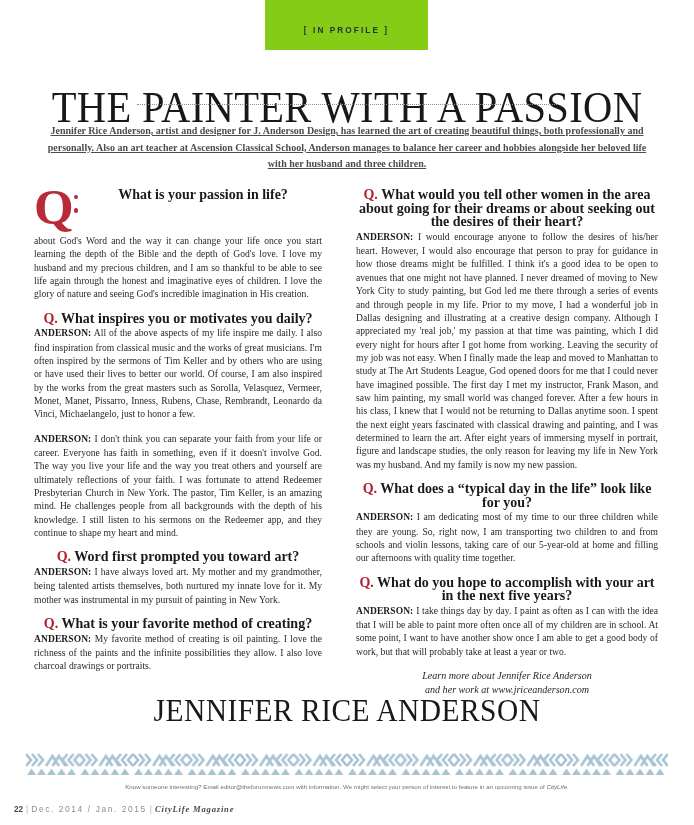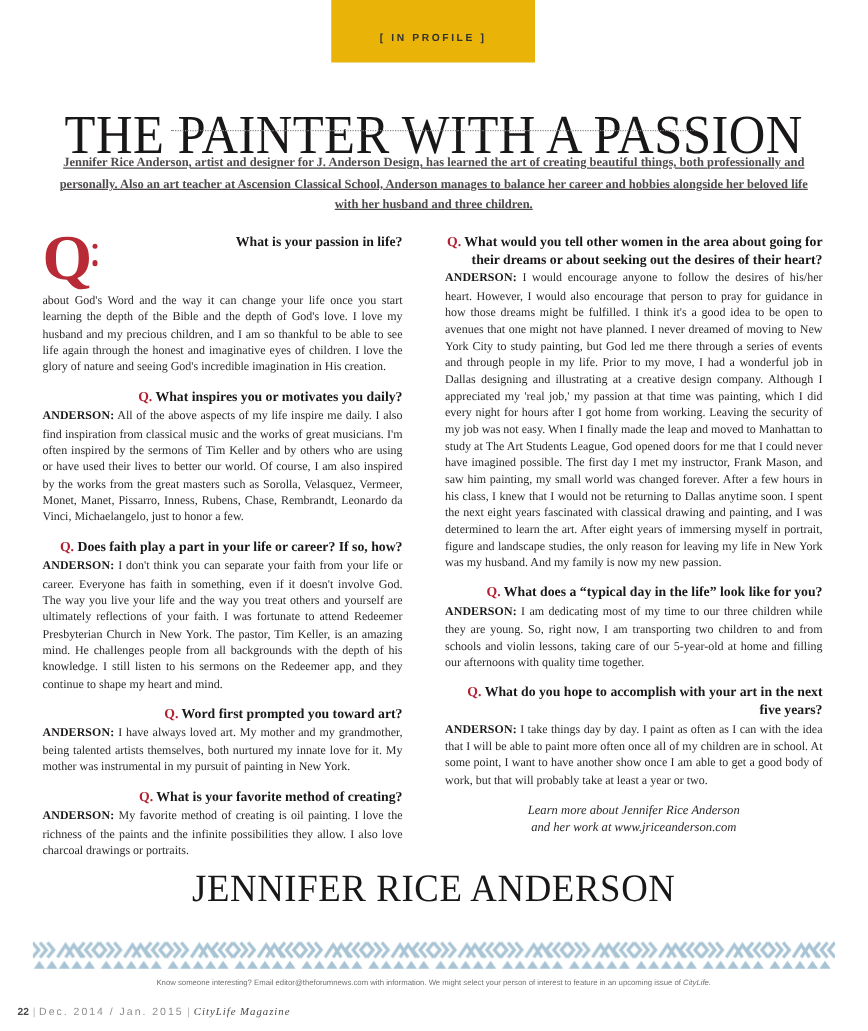--- a/index.html
+++ b/index.html
@@ -23,7 +23,7 @@
     top: 0;
     width: 163px;
     height: 50px;
-    background: #eab308;
+    background: #84cc16;
   }
   .kicker-label {
     position: absolute;

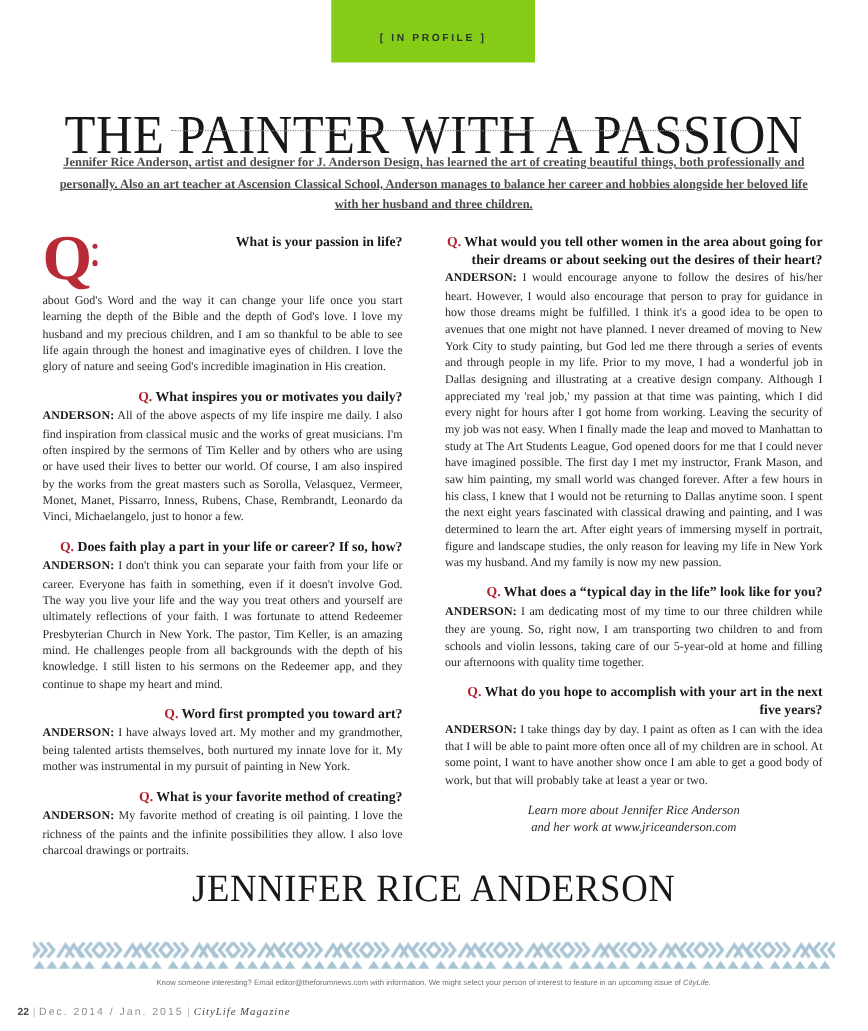--- a/index.html
+++ b/index.html
@@ -100,11 +100,11 @@
 
   .question {
     font-weight: 700;
-    font-size: 11px;
+    font-size: 14px;
     line-height: 13.6px;
     color: #1c191a;
     margin: 0 0 1px 0;
-    text-align: right;
+    text-align: center;
   }
   .q-mark {
     color: #b02030;

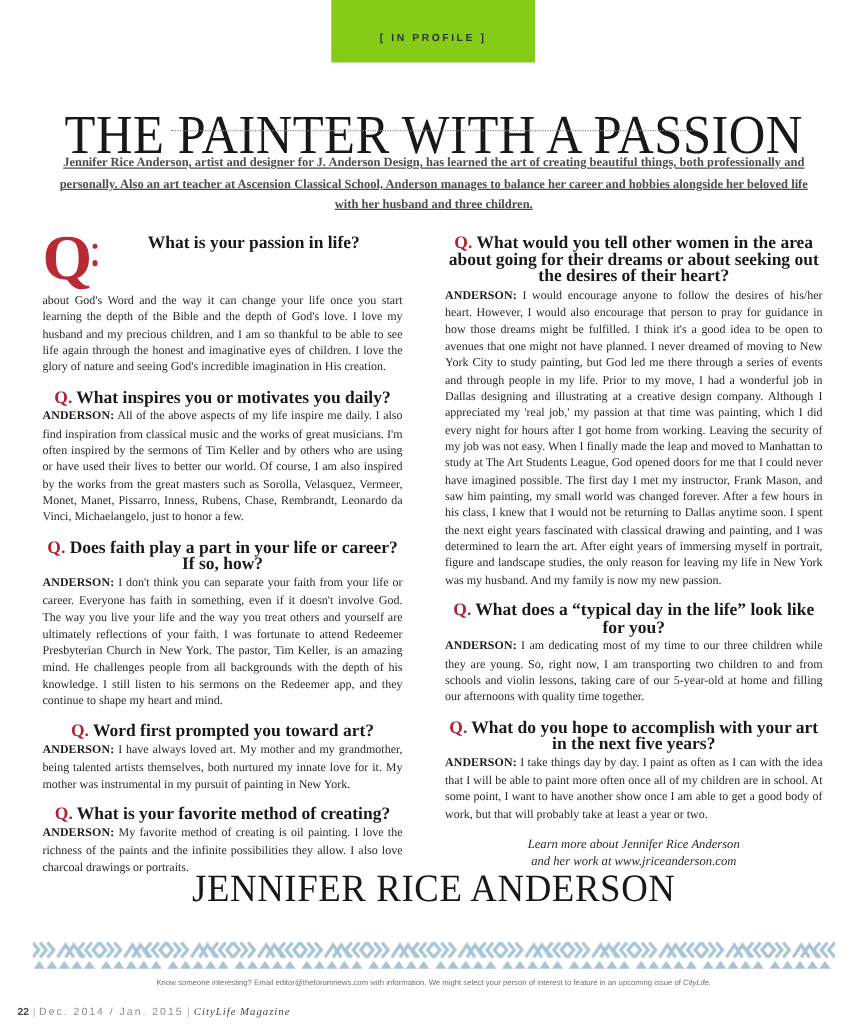--- a/index.html
+++ b/index.html
@@ -263,7 +263,6 @@
     </div>
 
     <div class="qa-block">
-      <p class="question"><span class="q-mark">Q.</span> <span>Does faith play a part in your life or career? If so, how?</span></p>
       <p class="answer"><span class="speaker">ANDERSON:</span> <span>I don't think you can separate your faith from your life or career. Everyone has faith in something, even if it doesn't involve God. The way you live your life and the way you treat others and yourself are ultimately reflections of your faith. I was fortunate to attend Redeemer Presbyterian Church in New York. The pastor, Tim Keller, is an amazing mind. He challenges people from all backgrounds with the depth of his knowledge. I still listen to his sermons on the Redeemer app, and they continue to shape my heart and mind.</span></p>
     </div>
 

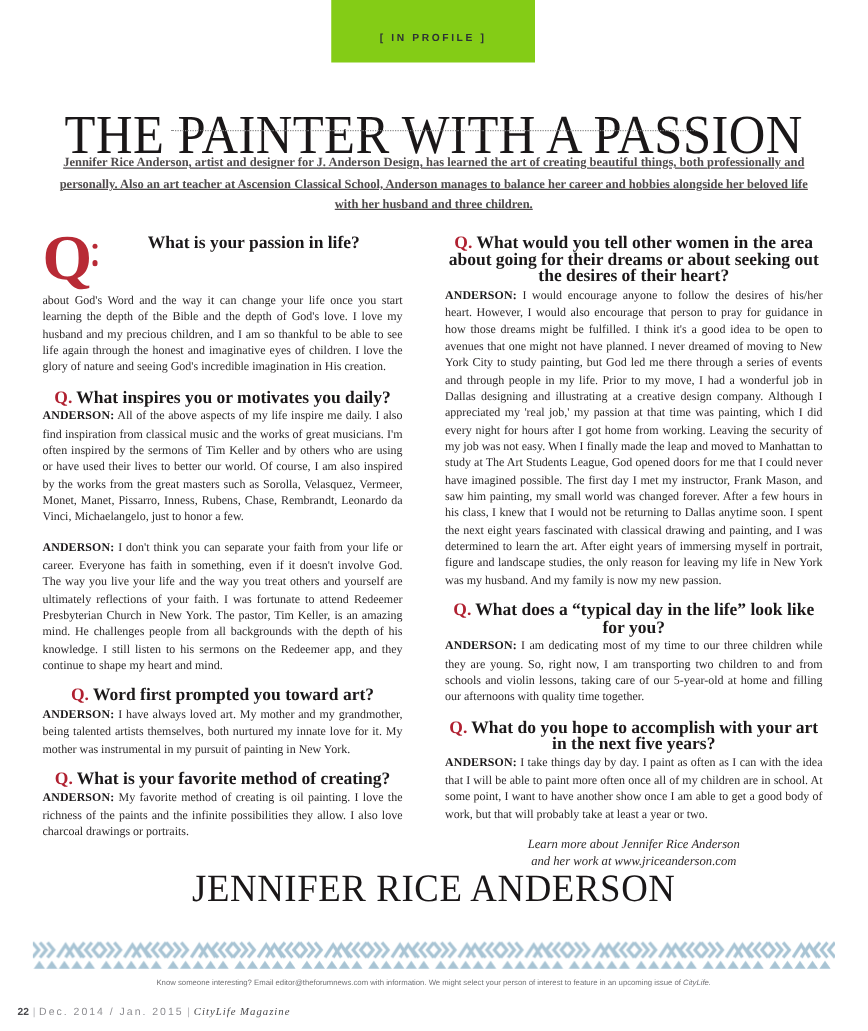--- a/index.html
+++ b/index.html
@@ -221,7 +221,7 @@
   .folio .mag {
     font-family: "Liberation Serif", serif;
     font-style: italic;
-    font-weight: 400;
+    font-weight: 700;
     color: #4a4a4d;
     font-size: 8.6px;
     letter-spacing: 0.8px;

